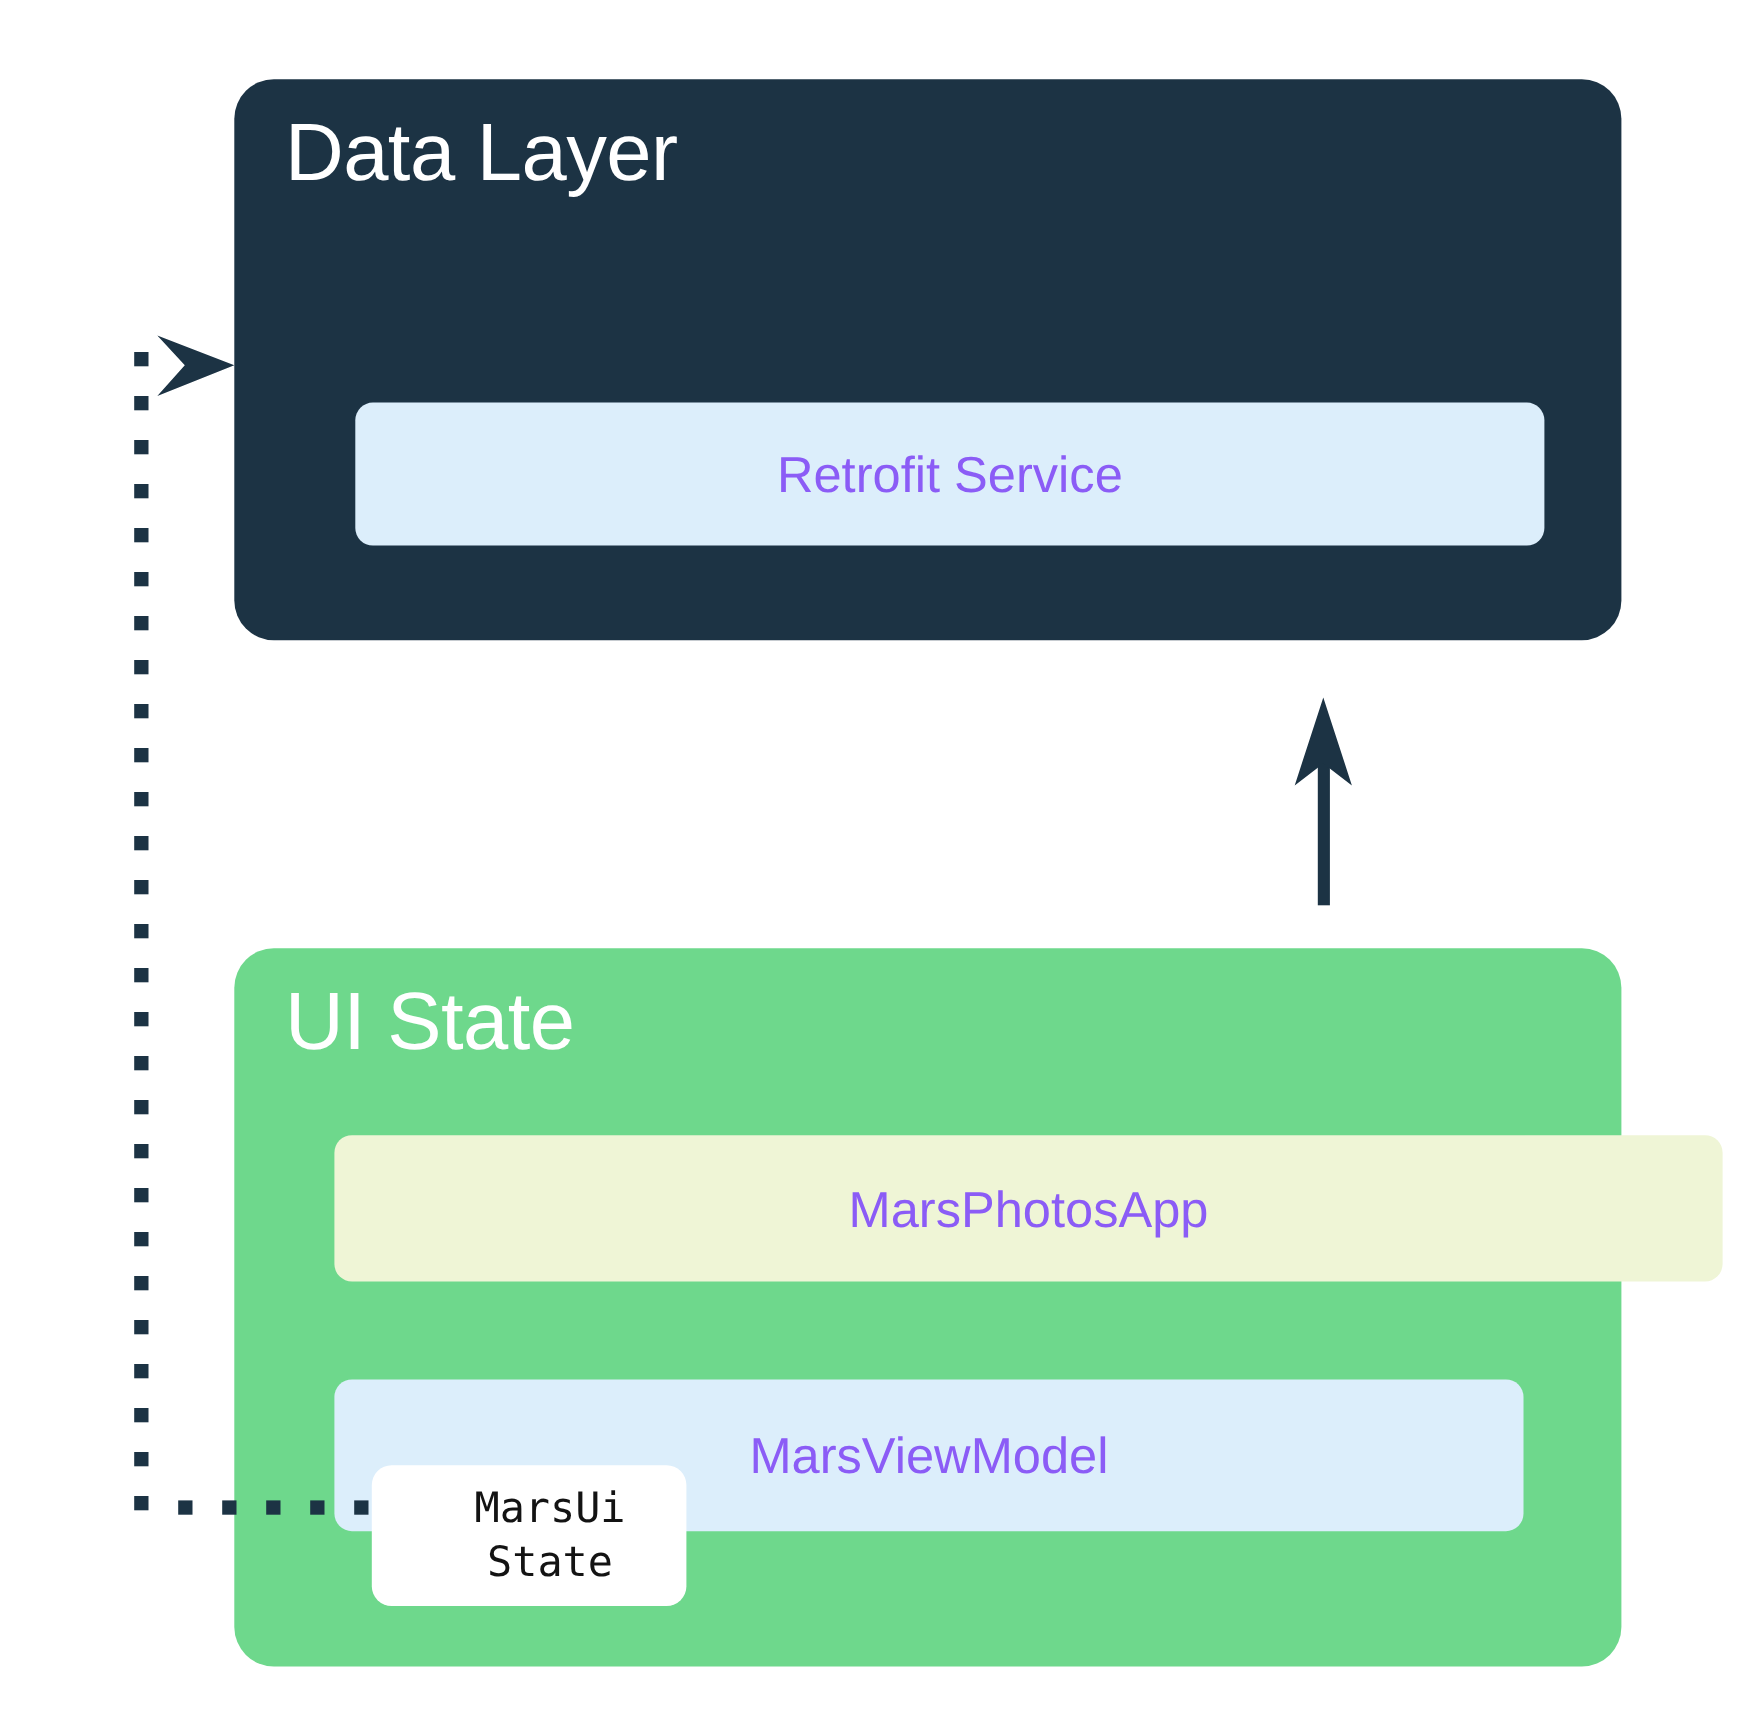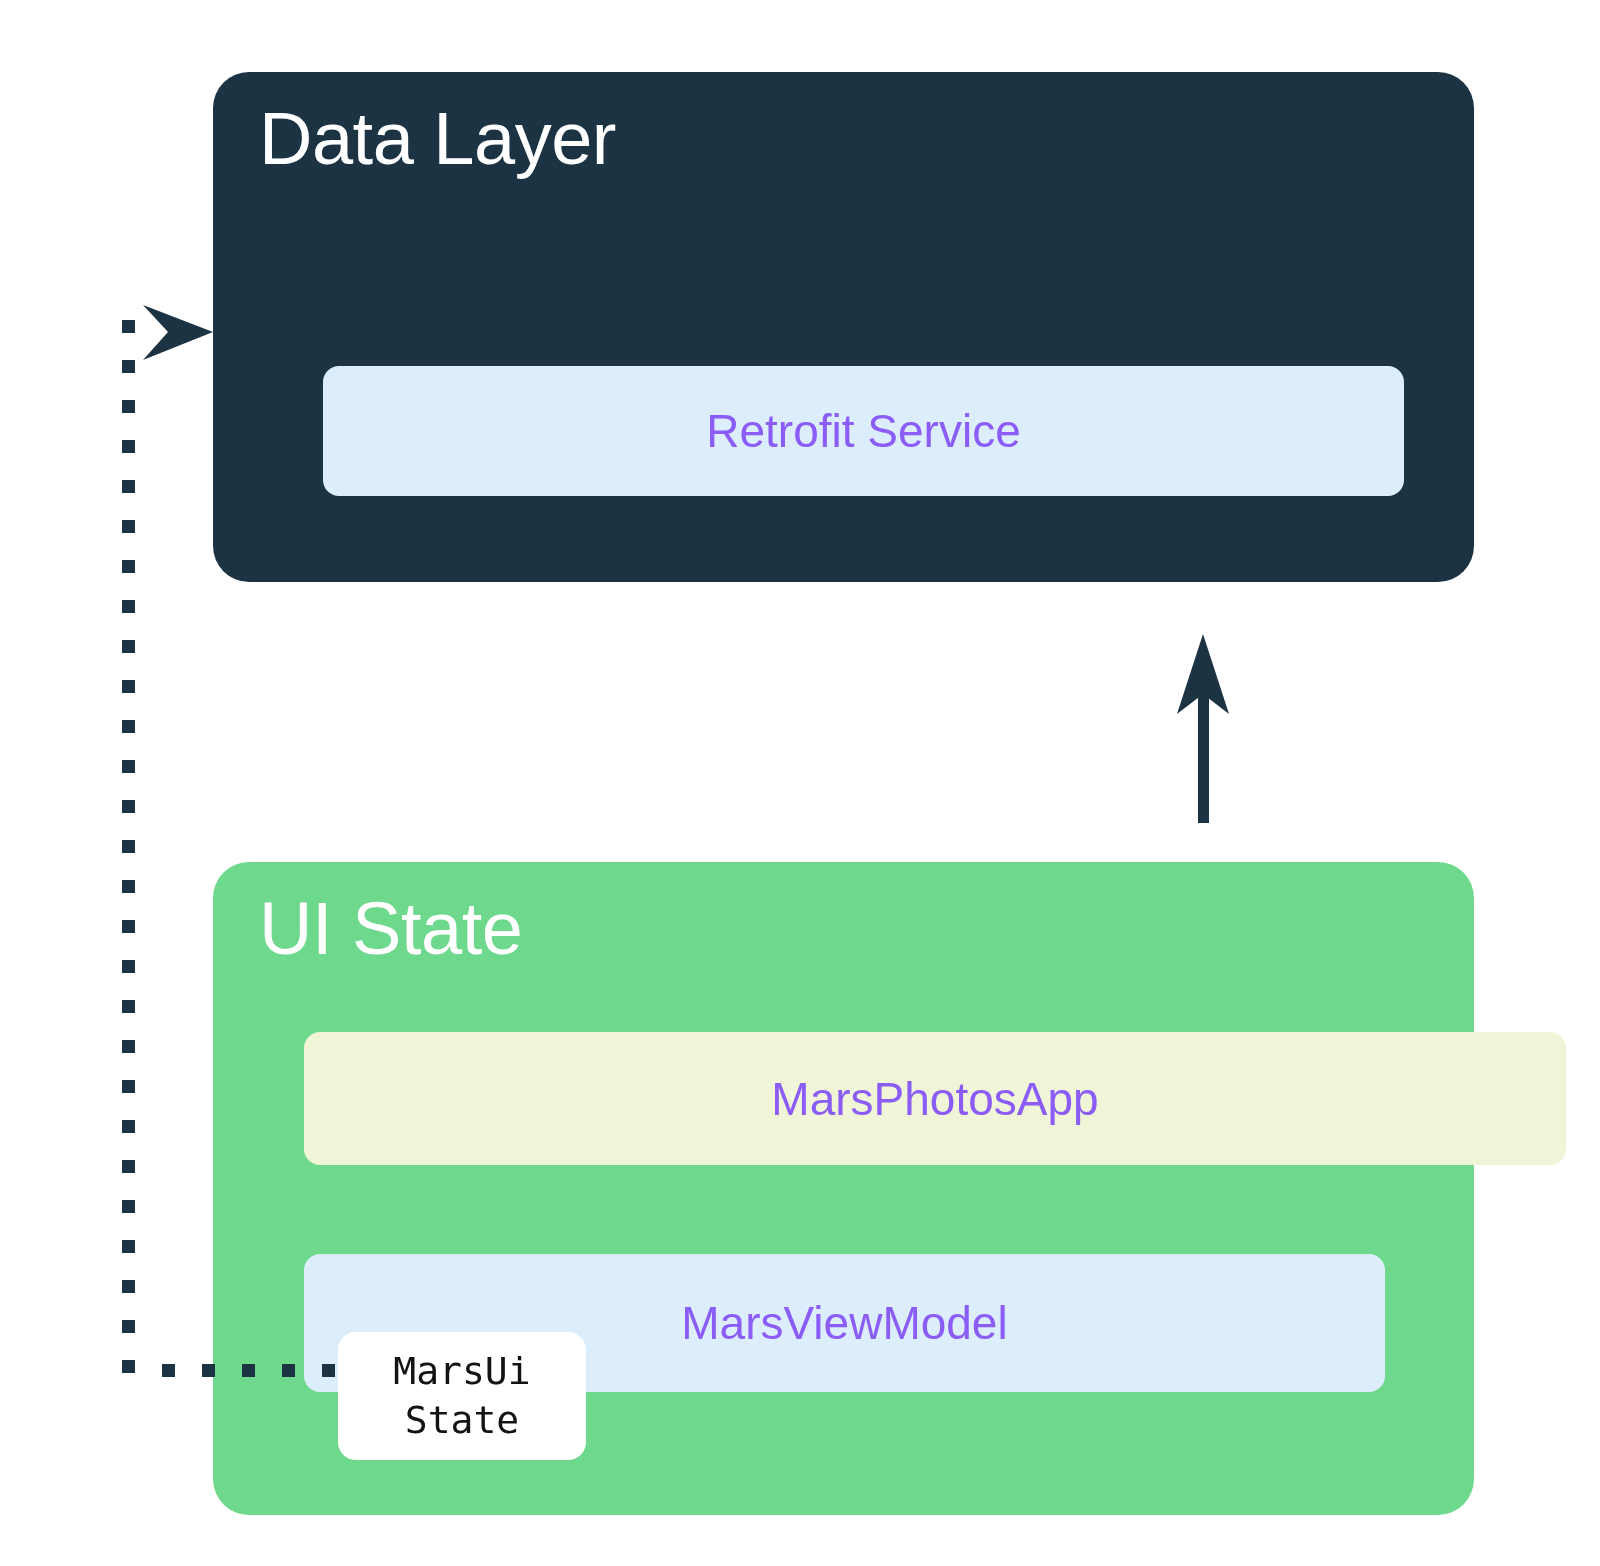--- a/index.html
+++ b/index.html
@@ -109,6 +109,7 @@
     line-height: 1.28;
     color: #131313;
     z-index: 6;
+    padding-left: 38px;
   }
   #mars-ui-state-card span { display: block; }
 

